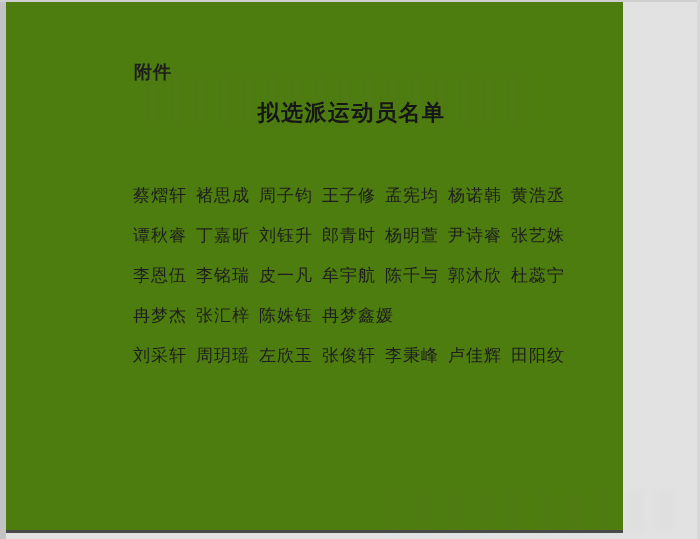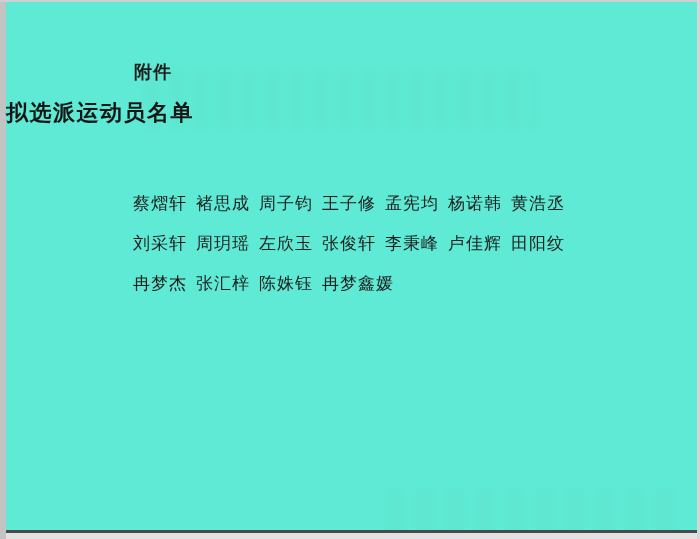--- a/index.html
+++ b/index.html
@@ -37,8 +37,8 @@
   .scan-page {
     position: absolute;
     left: 6px; top: 2px;
-    width: 691px; height: 528px;
-    background: #5eead4;
+    width: 617px; height: 528px;
+    background: #4d7c0f;
     border-bottom: 3px solid #4a4a4a;
     box-sizing: content-box;
   }

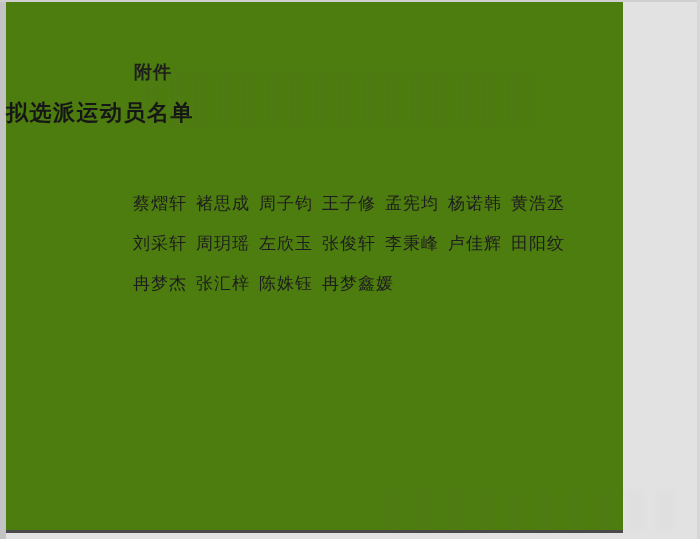--- a/index.html
+++ b/index.html
@@ -54,6 +54,7 @@
     position: absolute;
     left: 0; top: 96px;
     width: 691px;
+    text-align: center;
     font-size: 22px;
     font-weight: bold;
     color: #161616;

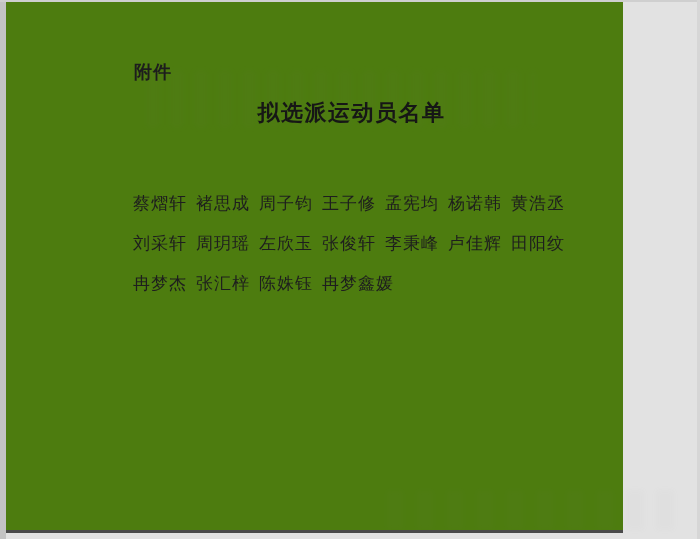--- a/index.html
+++ b/index.html
@@ -68,7 +68,7 @@
   .name-row {
     height: 40px;
     display: flex;
-    align-items: flex-end;
+    align-items: center;
   }
   .athlete-name {
     font-size: 17px;

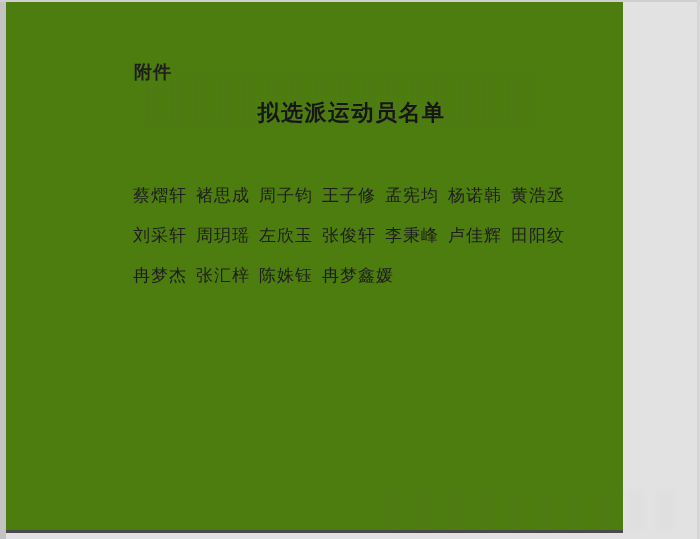--- a/index.html
+++ b/index.html
@@ -129,6 +129,15 @@
         <span class="athlete-name">黄浩丞</span>
       </div>
       <div class="name-row">
+        <span class="athlete-name">谭秋睿</span>
+        <span class="athlete-name">丁嘉昕</span>
+        <span class="athlete-name">刘钰升</span>
+        <span class="athlete-name">郎青时</span>
+        <span class="athlete-name">杨明萱</span>
+        <span class="athlete-name">尹诗睿</span>
+        <span class="athlete-name">张艺姝</span>
+      </div>
+      <div class="name-row">
         <span class="athlete-name">刘采轩</span>
         <span class="athlete-name">周玥瑶</span>
         <span class="athlete-name">左欣玉</span>

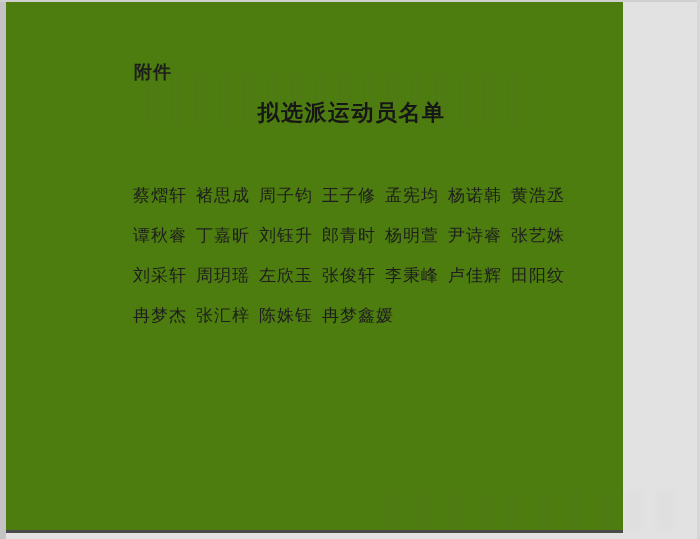--- a/index.html
+++ b/index.html
@@ -138,6 +138,15 @@
         <span class="athlete-name">张艺姝</span>
       </div>
       <div class="name-row">
+        <span class="athlete-name">李恩伍</span>
+        <span class="athlete-name">李铭瑞</span>
+        <span class="athlete-name">皮一凡</span>
+        <span class="athlete-name">牟宇航</span>
+        <span class="athlete-name">陈千与</span>
+        <span class="athlete-name">郭沐欣</span>
+        <span class="athlete-name">杜蕊宁</span>
+      </div>
+      <div class="name-row">
         <span class="athlete-name">刘采轩</span>
         <span class="athlete-name">周玥瑶</span>
         <span class="athlete-name">左欣玉</span>

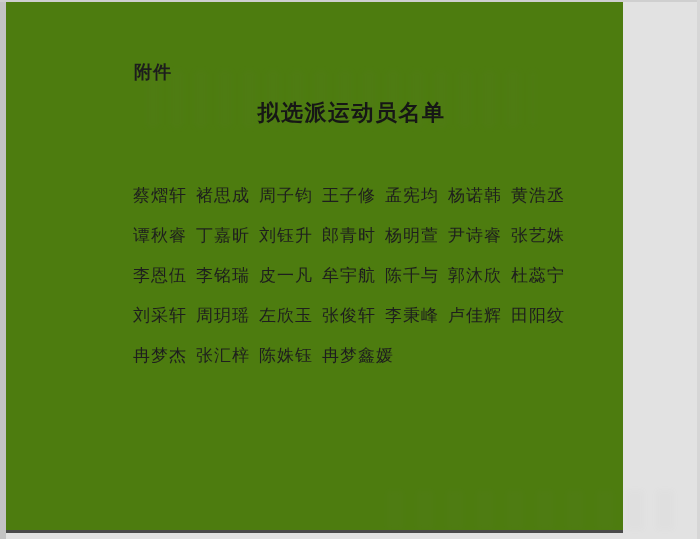--- a/index.html
+++ b/index.html
@@ -147,6 +147,12 @@
         <span class="athlete-name">杜蕊宁</span>
       </div>
       <div class="name-row">
+        <span class="athlete-name">冉梦杰</span>
+        <span class="athlete-name">张汇梓</span>
+        <span class="athlete-name">陈姝钰</span>
+        <span class="athlete-name">冉梦鑫媛</span>
+      </div>
+      <div class="name-row">
         <span class="athlete-name">刘采轩</span>
         <span class="athlete-name">周玥瑶</span>
         <span class="athlete-name">左欣玉</span>
@@ -155,12 +161,6 @@
         <span class="athlete-name">卢佳辉</span>
         <span class="athlete-name">田阳纹</span>
       </div>
-      <div class="name-row">
-        <span class="athlete-name">冉梦杰</span>
-        <span class="athlete-name">张汇梓</span>
-        <span class="athlete-name">陈姝钰</span>
-        <span class="athlete-name">冉梦鑫媛</span>
-      </div>
     </div>
 </div>
 

